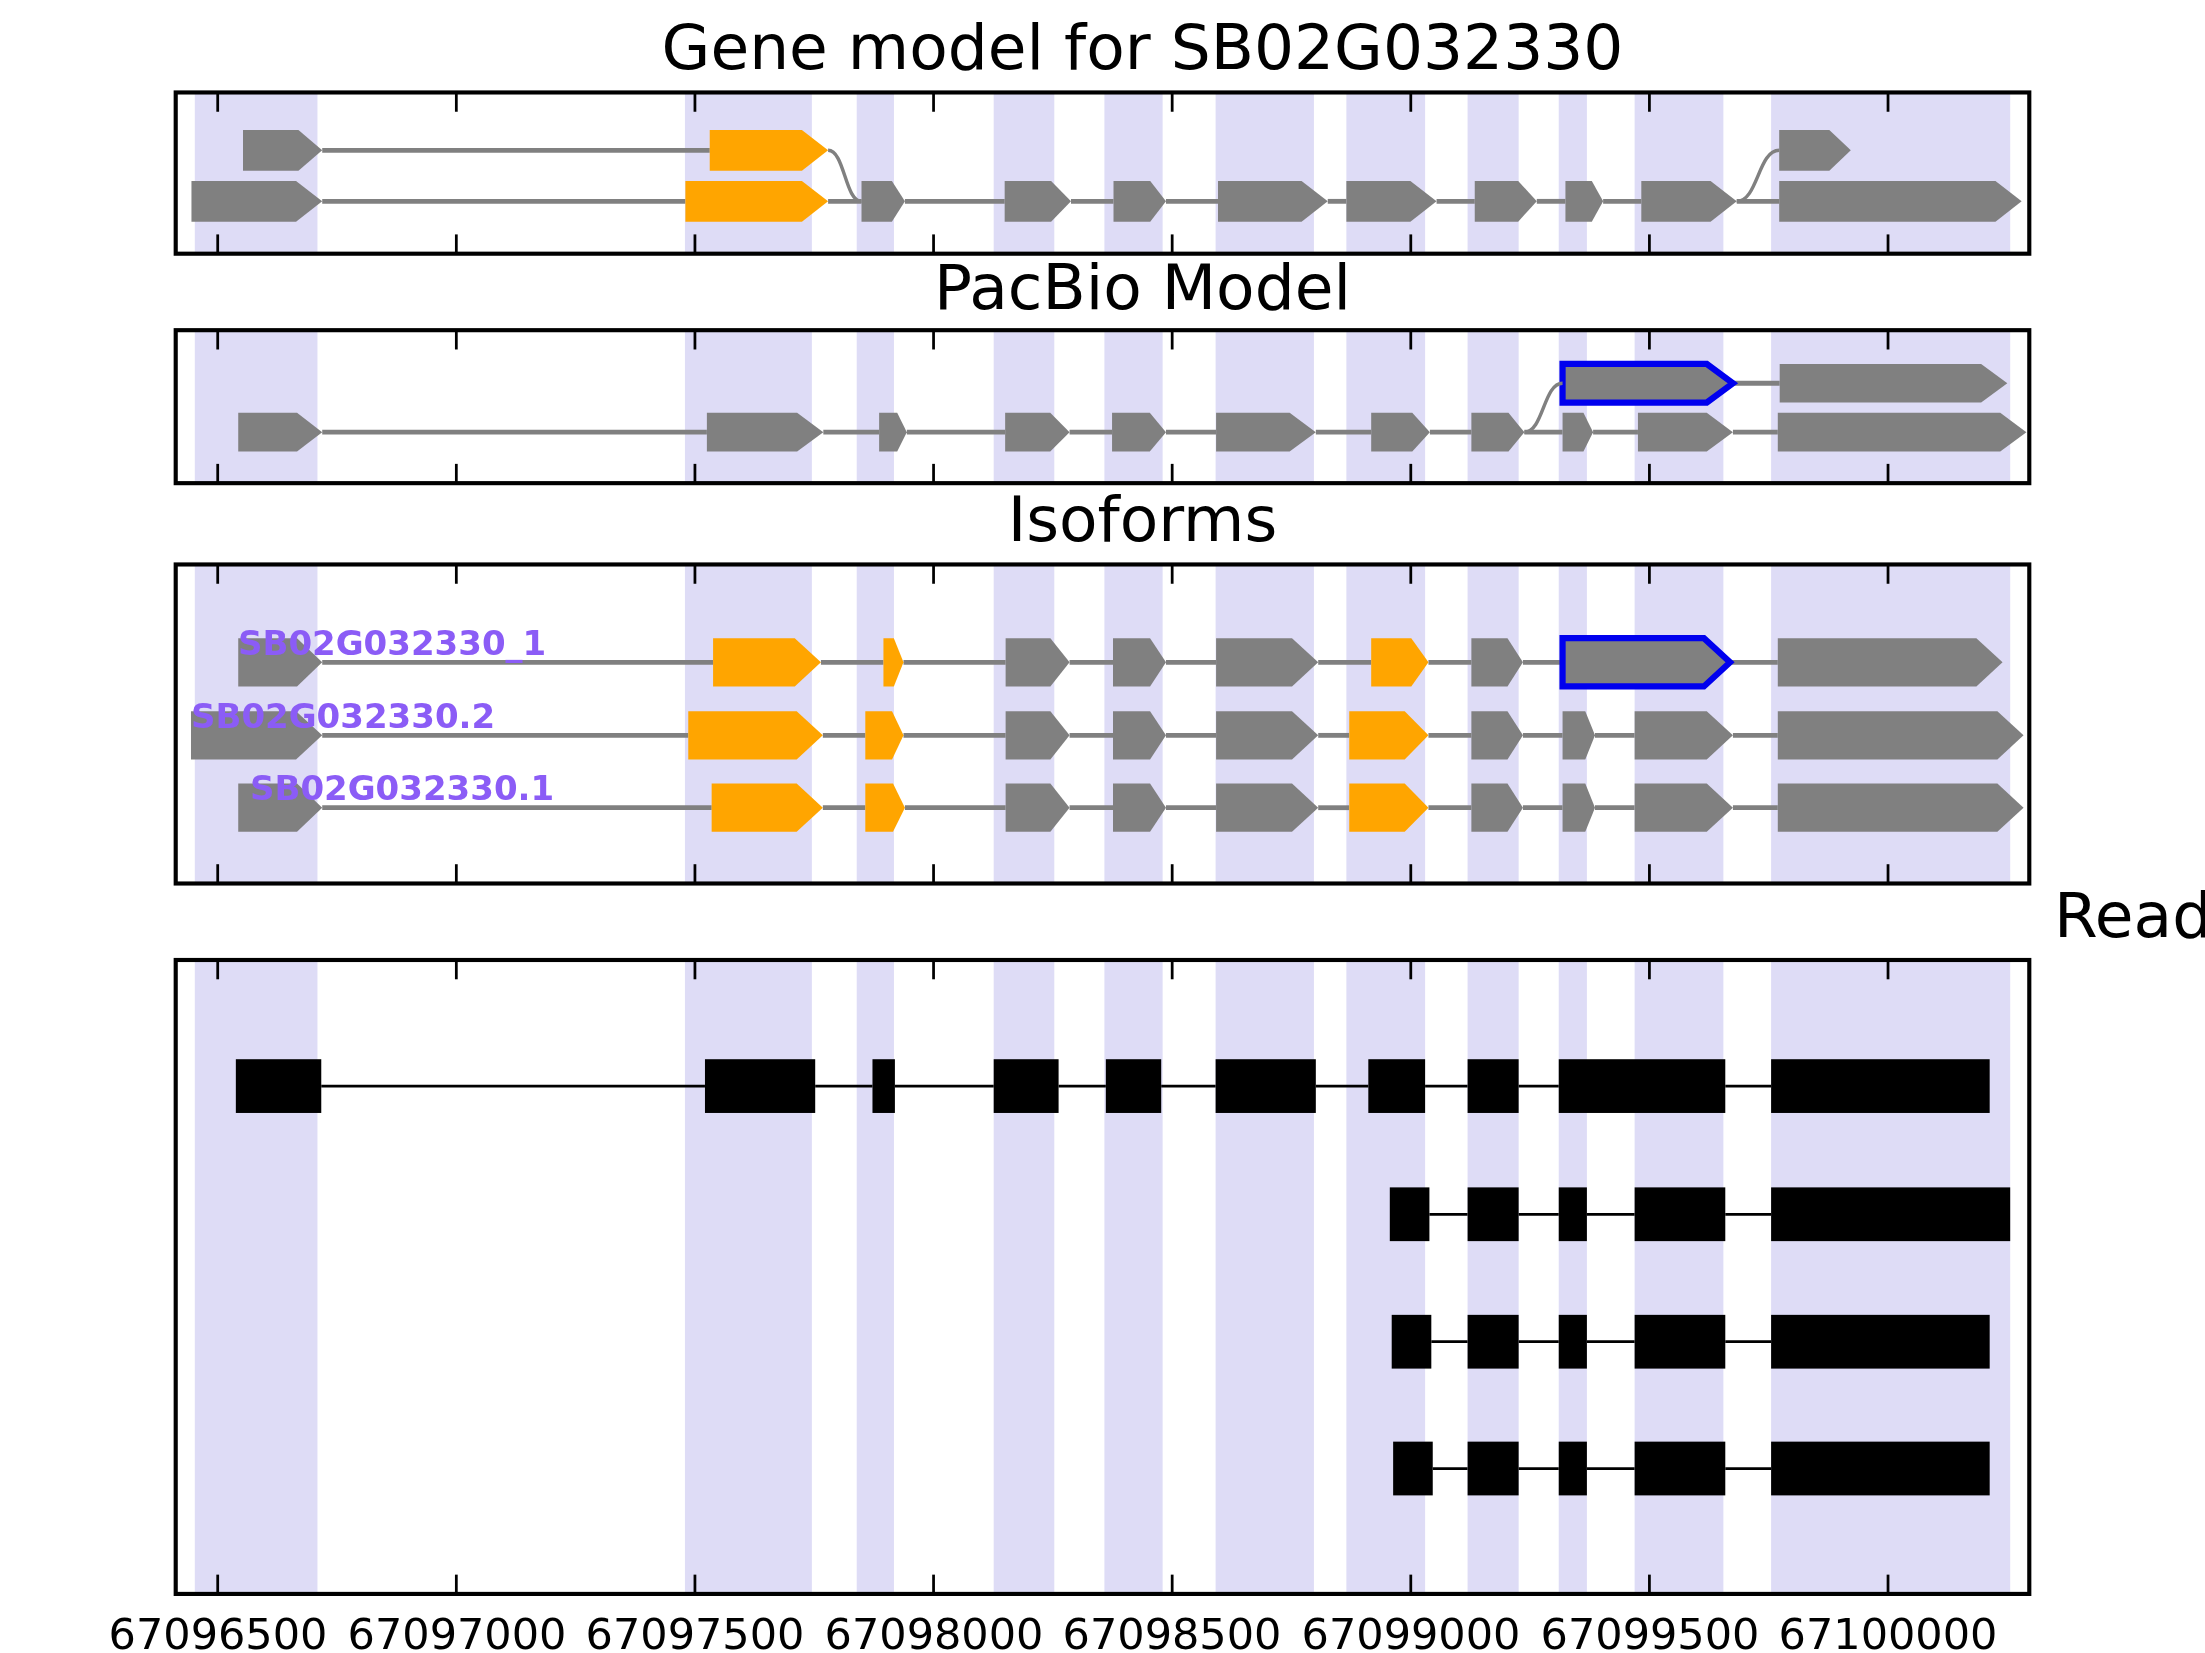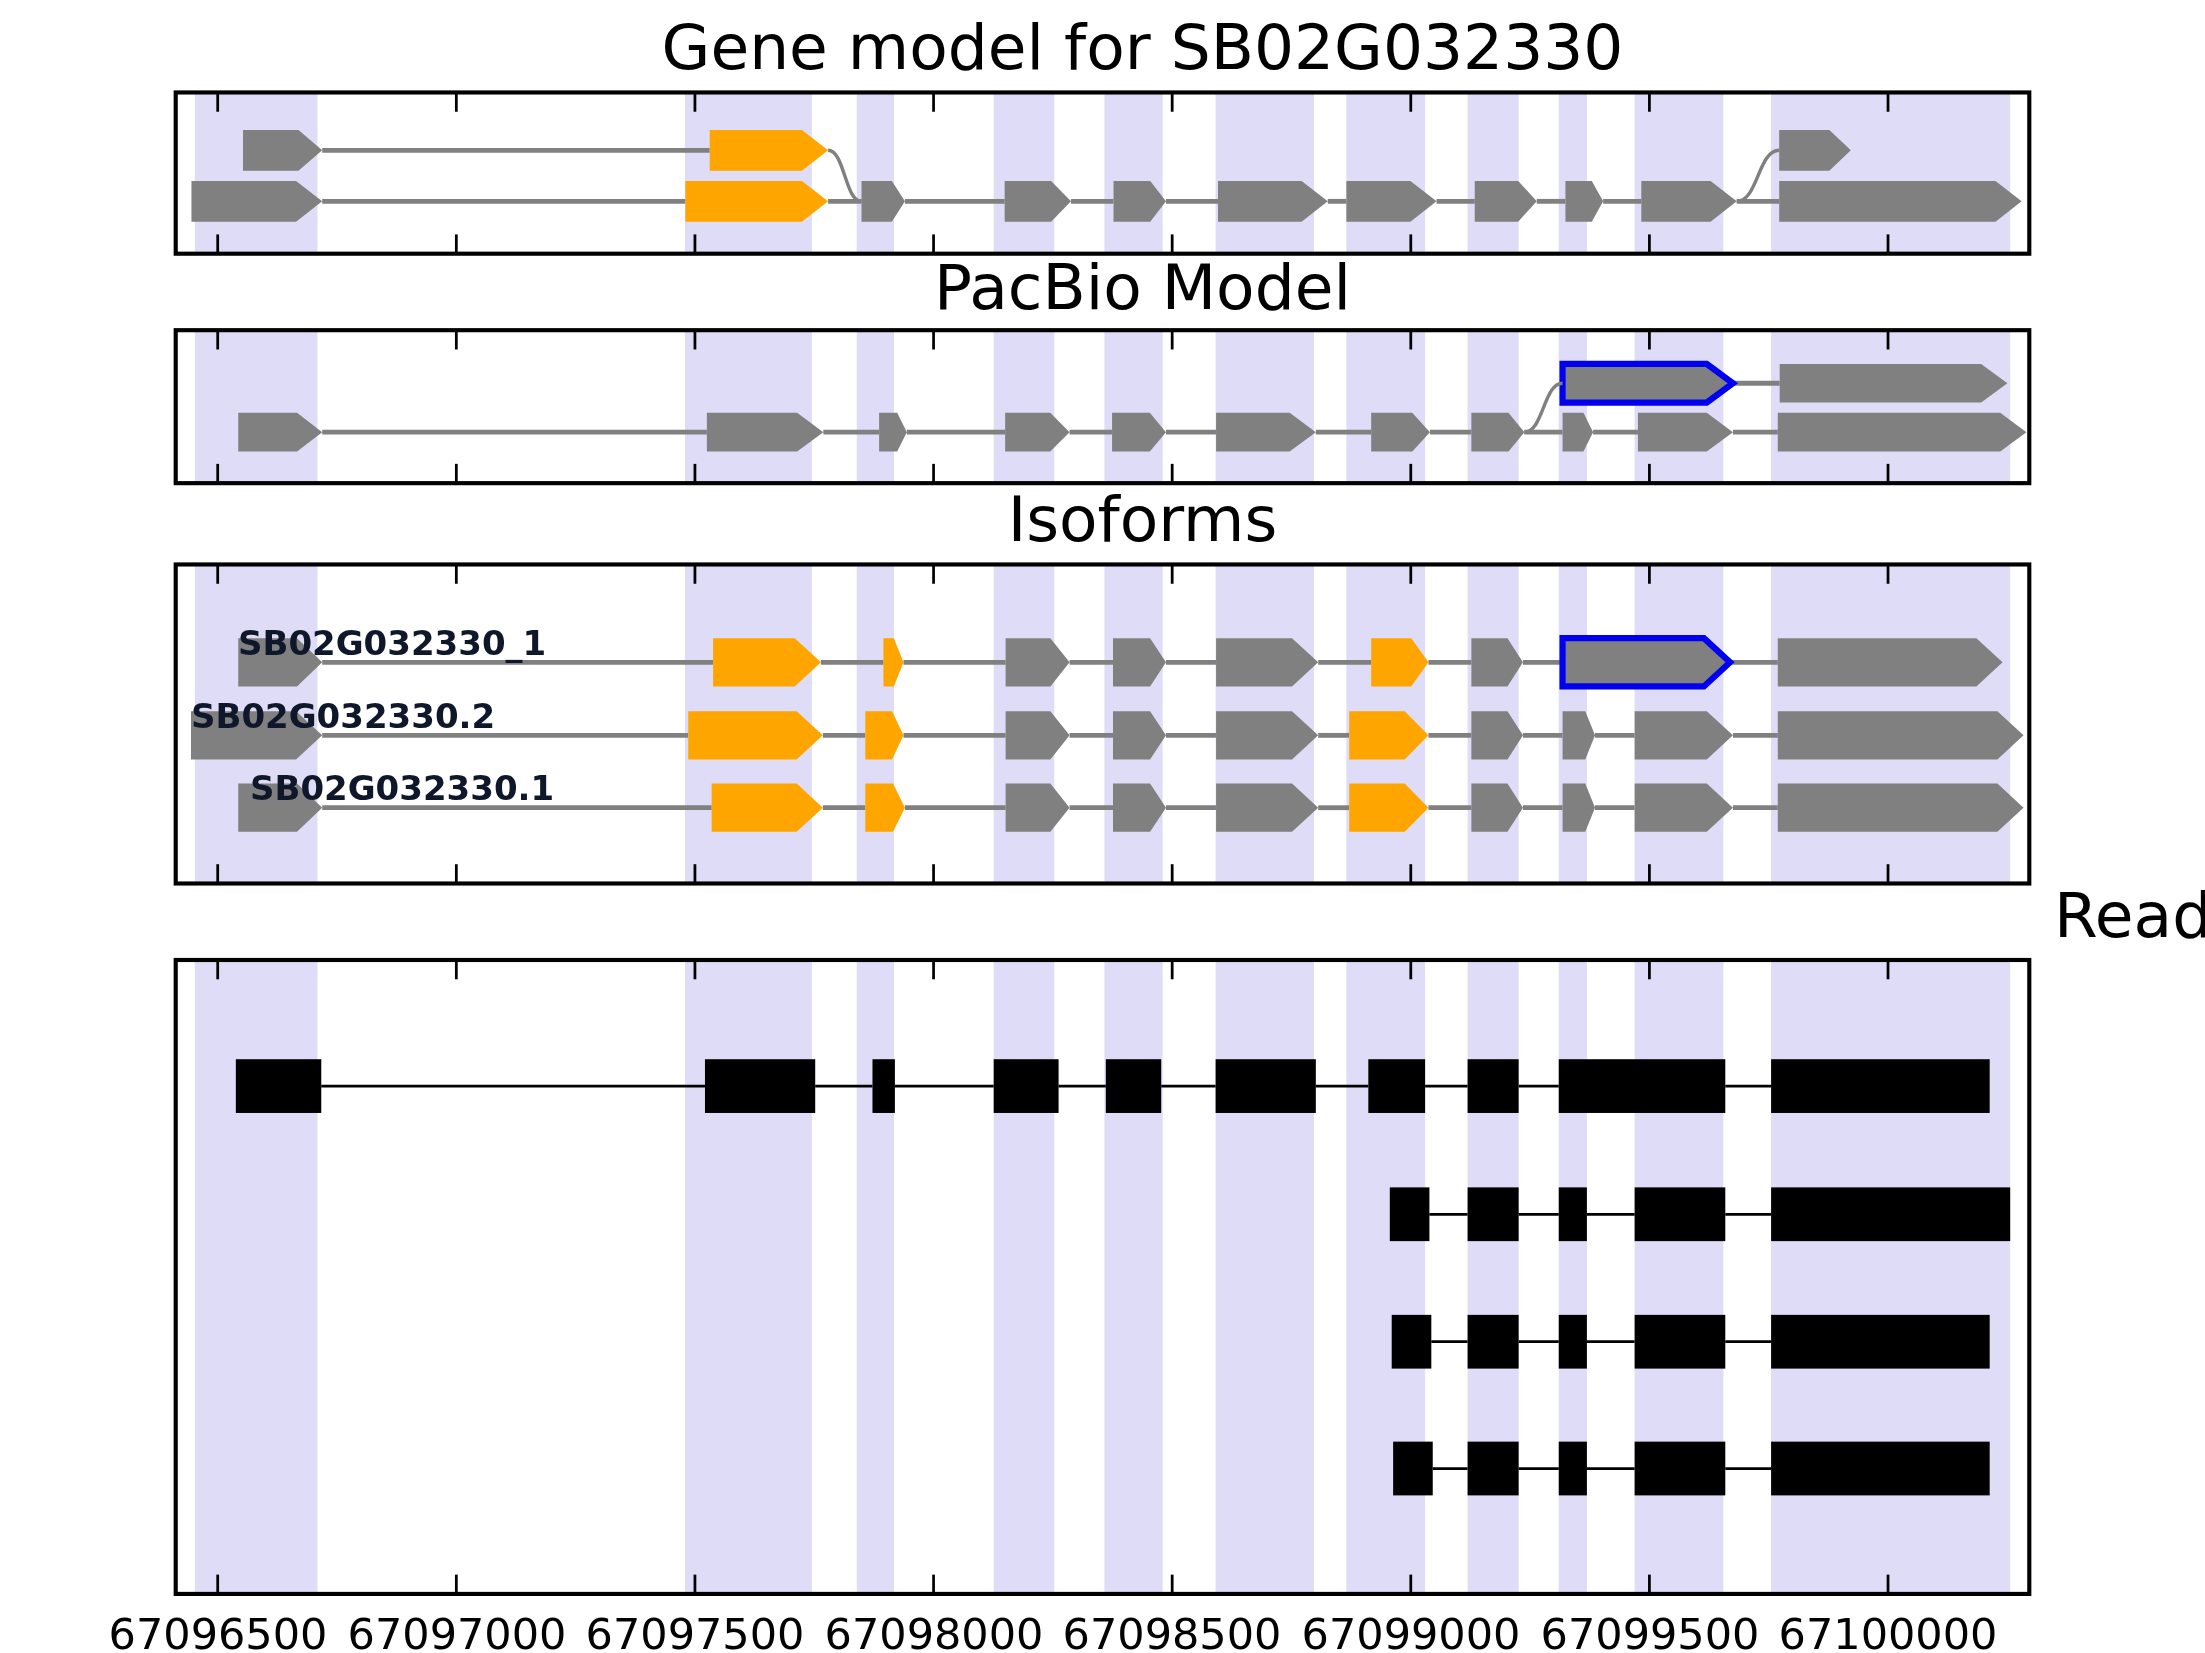--- a/index.html
+++ b/index.html
@@ -14,7 +14,7 @@
   #title-3{top:876px;text-align:right;}
   .ticklabel{position:absolute;top:1607px;width:276px;height:55px;line-height:55px;
     text-align:center;font-size:43px;color:#000;white-space:nowrap;}
-  .isolabel{position:absolute;font-size:34px;font-weight:bold;color:#0f172a;
+  .isolabel{position:absolute;font-size:34px;font-weight:bold;color:#8b5cf6;
     height:41px;line-height:41px;white-space:nowrap;}
 </style>
 </head>

